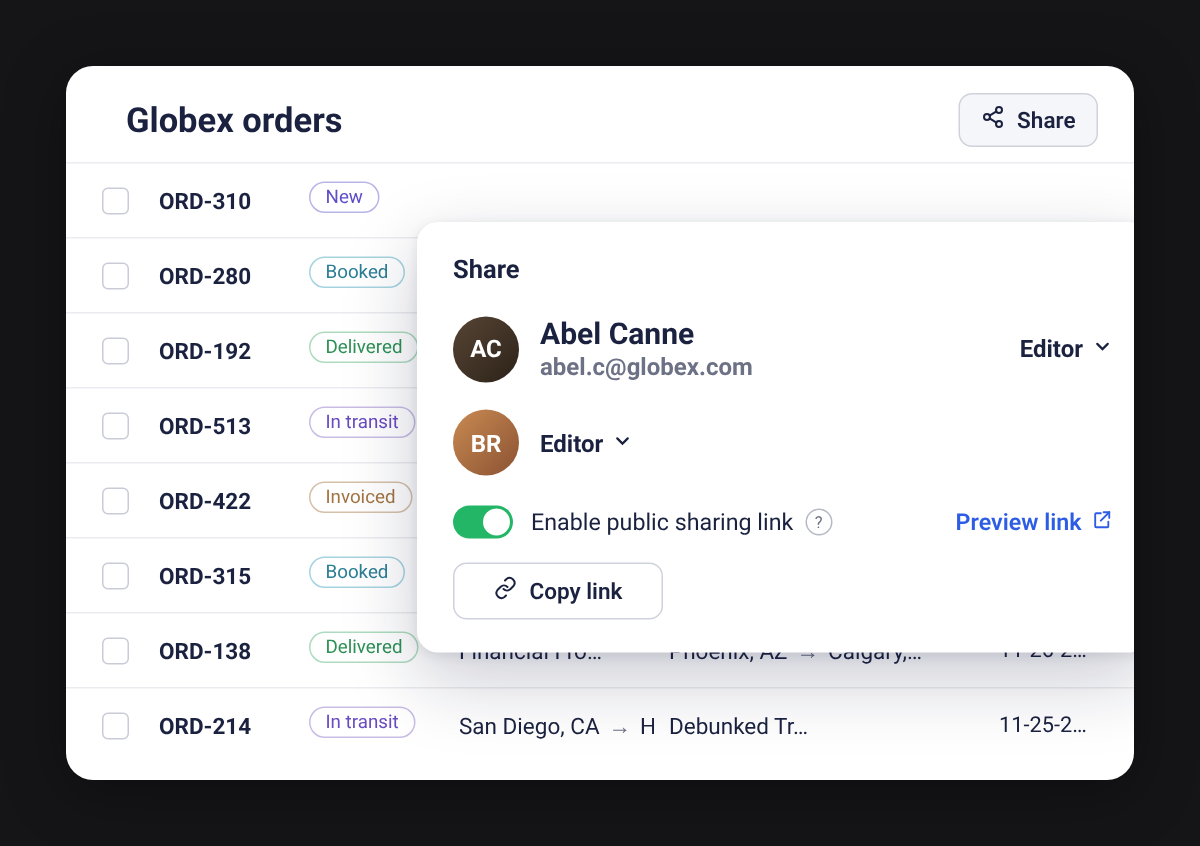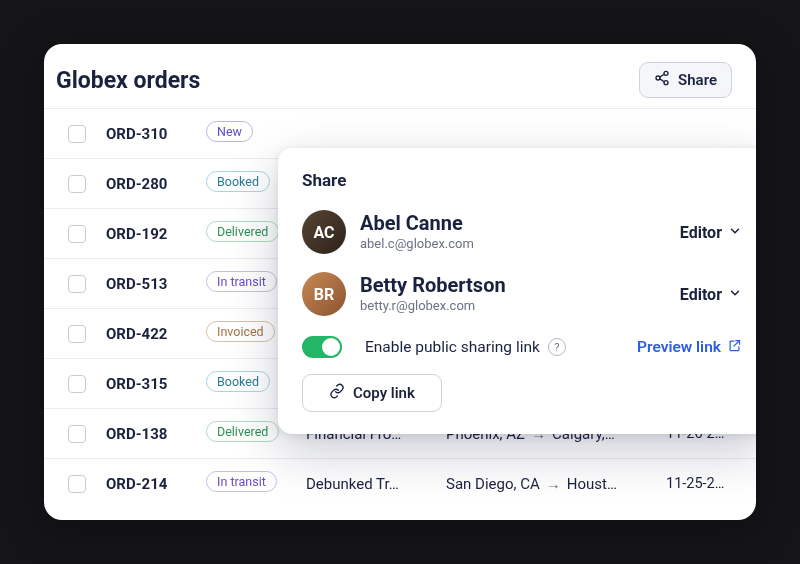--- a/index.html
+++ b/index.html
@@ -44,7 +44,7 @@
   
   .topbar {
     display:flex; align-items:center;
-    padding: 18px 24px 6px 12px;
+    padding: 18px 24px 6px 40px;
   }
   .title {
     font-size:23px; font-weight:700;

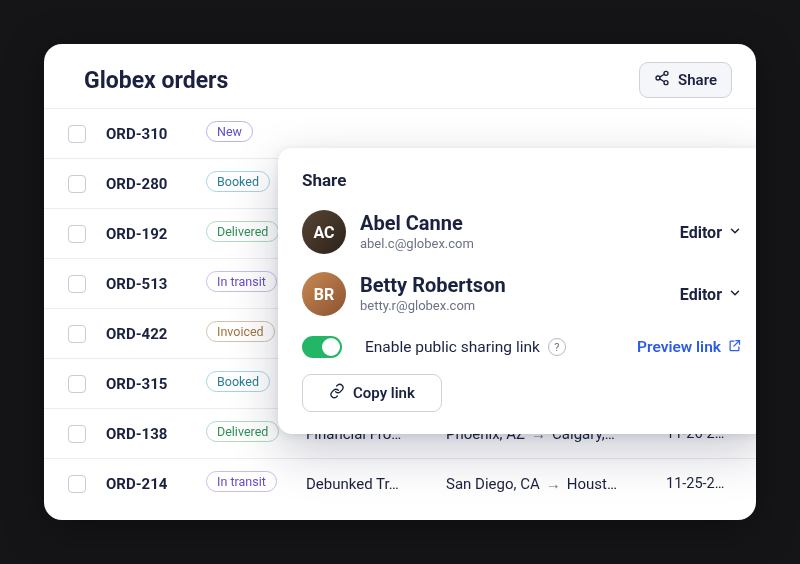--- a/index.html
+++ b/index.html
@@ -124,7 +124,7 @@
   .avatar.a2 { background: linear-gradient(135deg,#c98a52,#8a5232); }
   .pinfo { flex:1; min-width:0; }
   .pname { font-size:20px; font-weight:700; line-height:1.25; }
-  .pmail { font-size:13px; color:var(--text-dim); line-height:1.25; }
+  .pmail { font-size:16px; color:var(--text-dim); line-height:1.25;font-weight:bold; }
   .role {
     display:flex; align-items:flex-end; gap:6px;
     font-size:16px; font-weight:700; cursor:pointer;

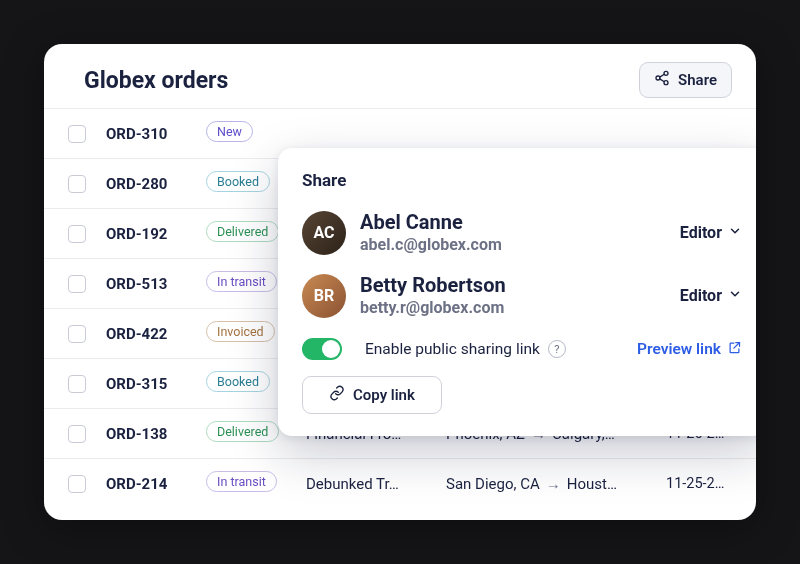--- a/index.html
+++ b/index.html
@@ -286,10 +286,6 @@
         </div>
         <div class="person">
           <div class="avatar a2">BR</div>
-          <div class="pinfo">
-            <div class="pname">Betty Robertson</div>
-            <div class="pmail">betty.r@globex.com</div>
-          </div>
           <div class="role">
             <span>Editor</span>
             <span><svg viewBox="0 0 24 24" fill="none" stroke-width="2.5" stroke-linecap="round">

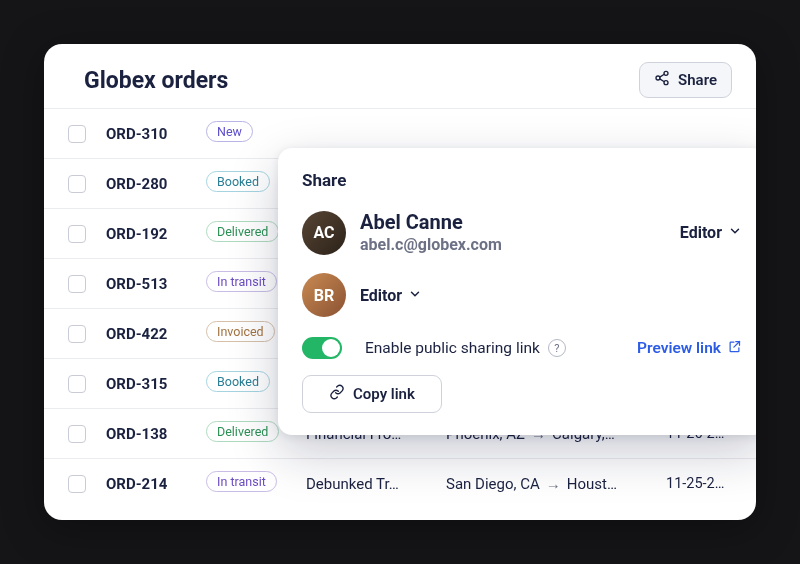--- a/index.html
+++ b/index.html
@@ -132,7 +132,7 @@
   .role svg { width:14px; height:14px; stroke:var(--text); }
 
   .share-row {
-    display:flex; align-items:center; gap:23px;
+    display:flex; align-items:center; gap:12px;
     padding-top:8px;
     font-size:15.5px;
   }

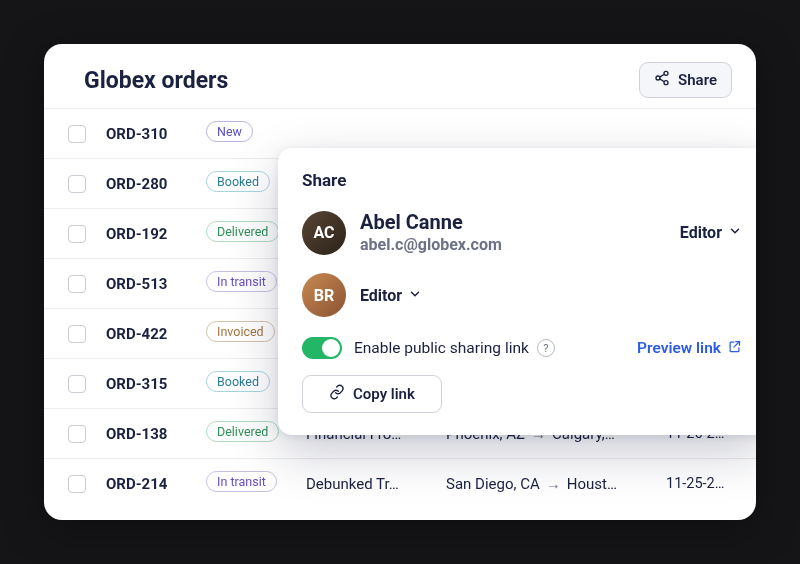--- a/index.html
+++ b/index.html
@@ -257,12 +257,12 @@
         <div class="chk"></div>
         <div class="ord-id">ORD-214</div>
         <div><span class="badge transit">In transit</span></div>
-        <div class="cell">Debunked Tr…</div>
         <div class="cell route">
           <span>San Diego, CA</span>
           <span class="arrow">→</span>
           <span>Houst…</span>
         </div>
+        <div class="cell">Debunked Tr…</div>
         <div class="cell tstamp">11-25-2023 @ 21:00</div>
       </div>
     </div>

